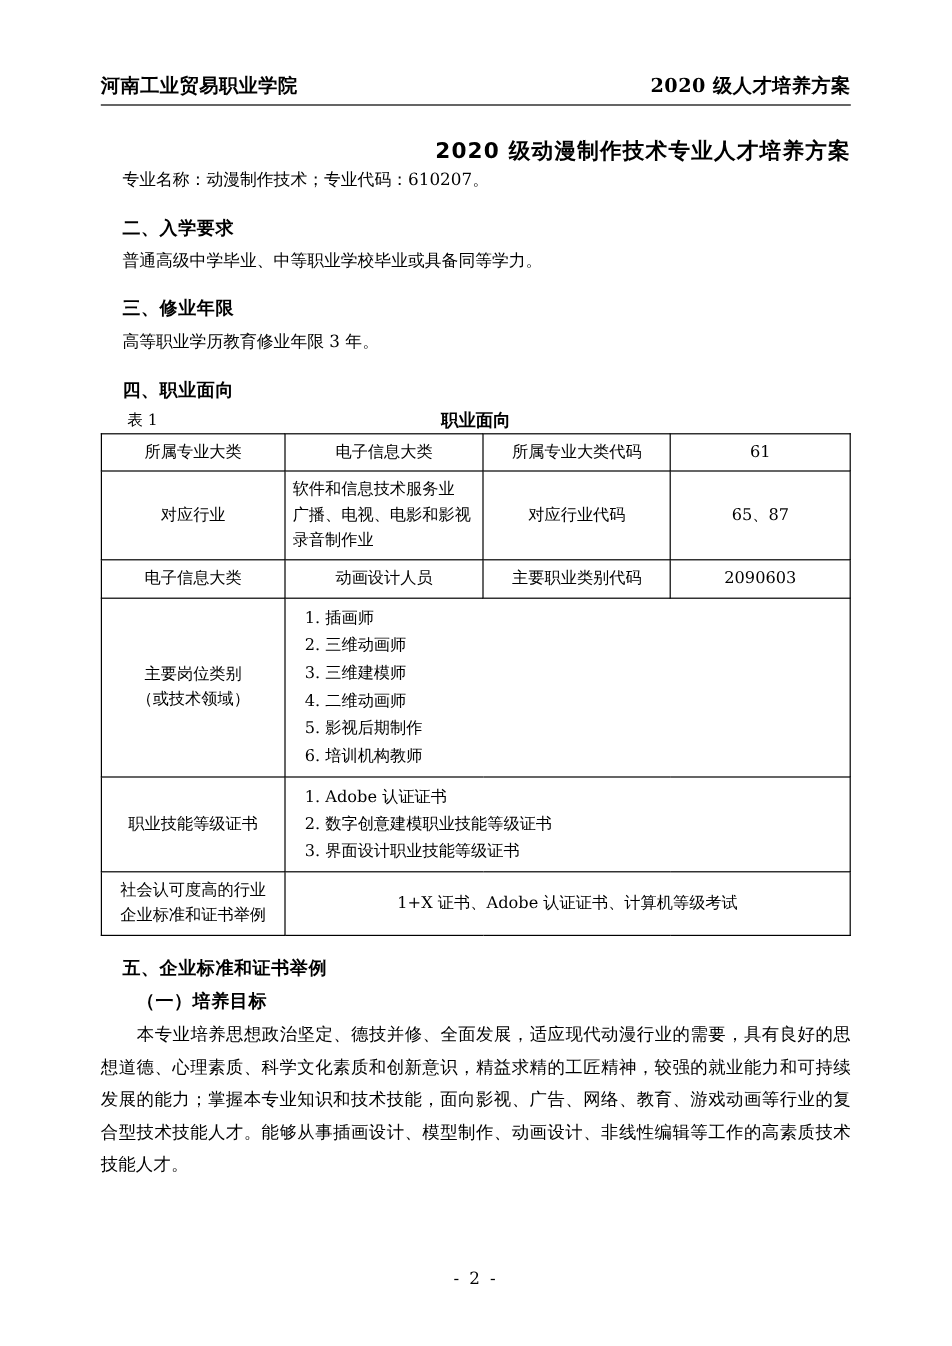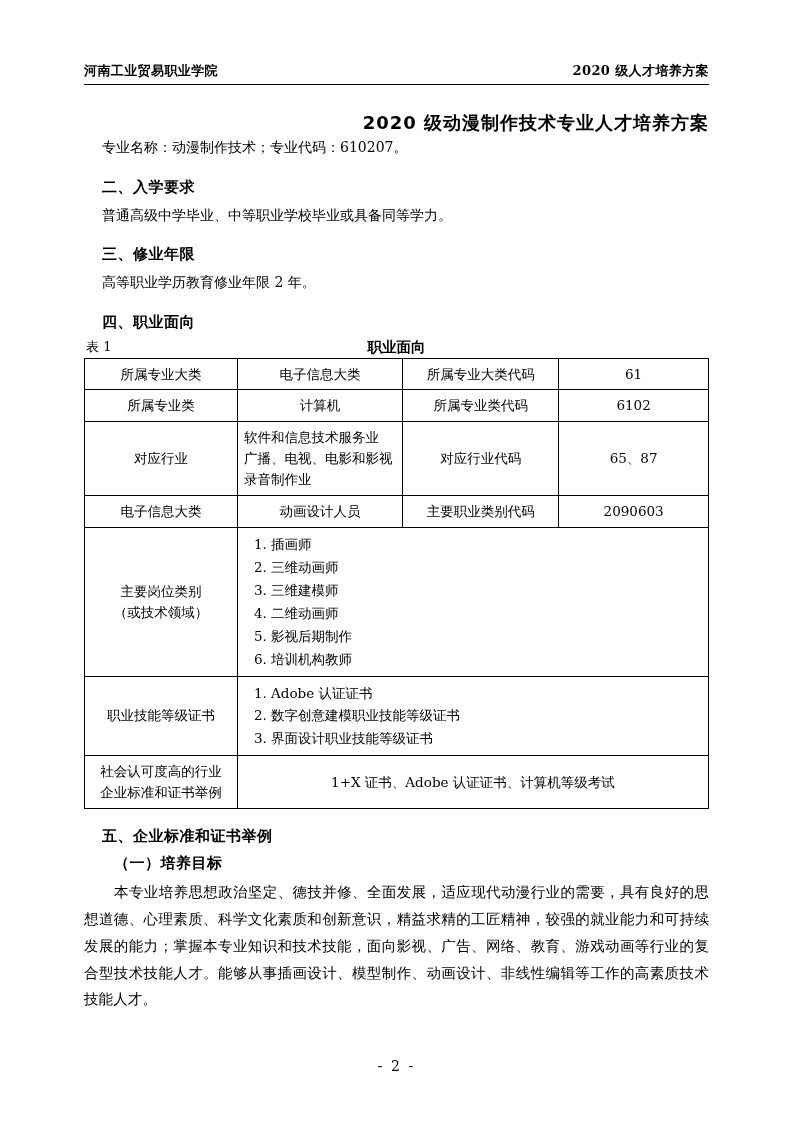--- a/index.html
+++ b/index.html
@@ -24,7 +24,7 @@
     display: flex;
     justify-content: space-between;
     align-items: flex-end;
-    font-size: 13px;
+    font-size: 16px;
     font-weight: bold;
     font-family: "DejaVu Serif", "Liberation Serif", serif;
     padding-bottom: 4px;

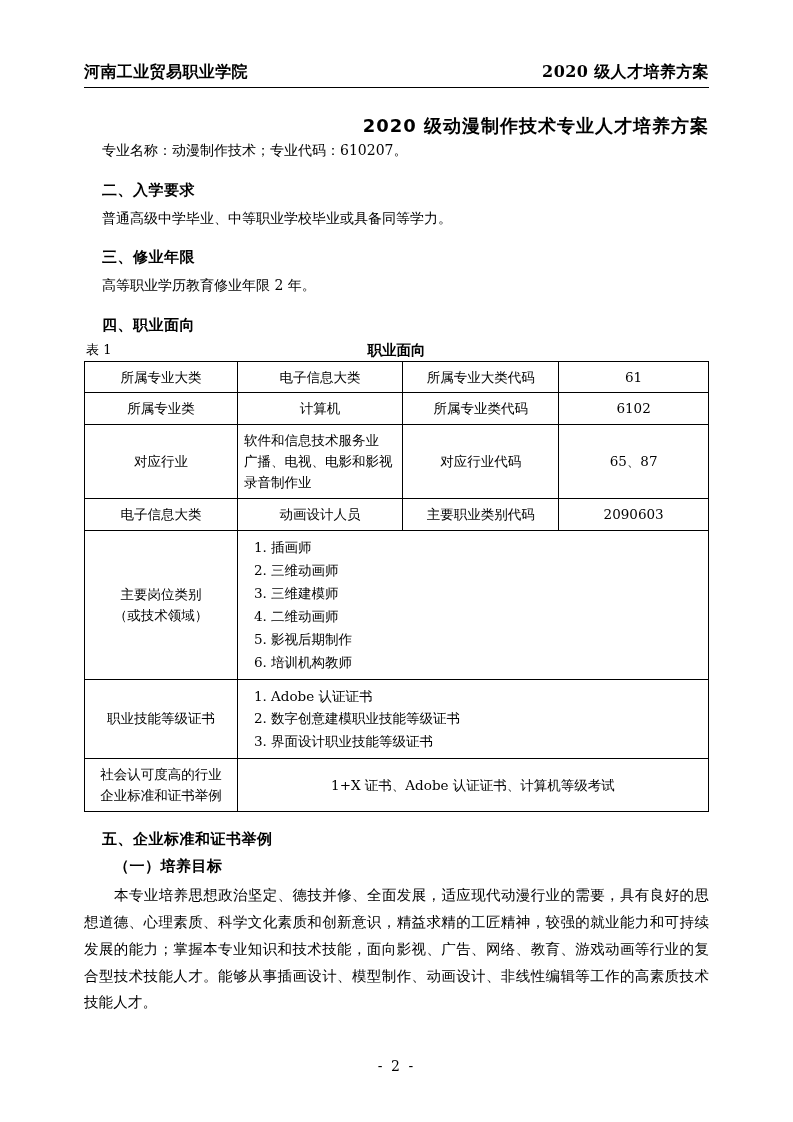--- a/index.html
+++ b/index.html
@@ -146,7 +146,7 @@
   <p class="body-p">普通高级中学毕业、中等职业学校毕业或具备同等学力。</p>
 
   <div class="sec-h">三、修业年限</div>
-  <p class="body-p">高等职业学历教育修业年限 2 年。</p>
+  <p class="body-p">高等职业学历教育修业年限 3 年。</p>
 
   <div class="sec-h">四、职业面向</div>
 

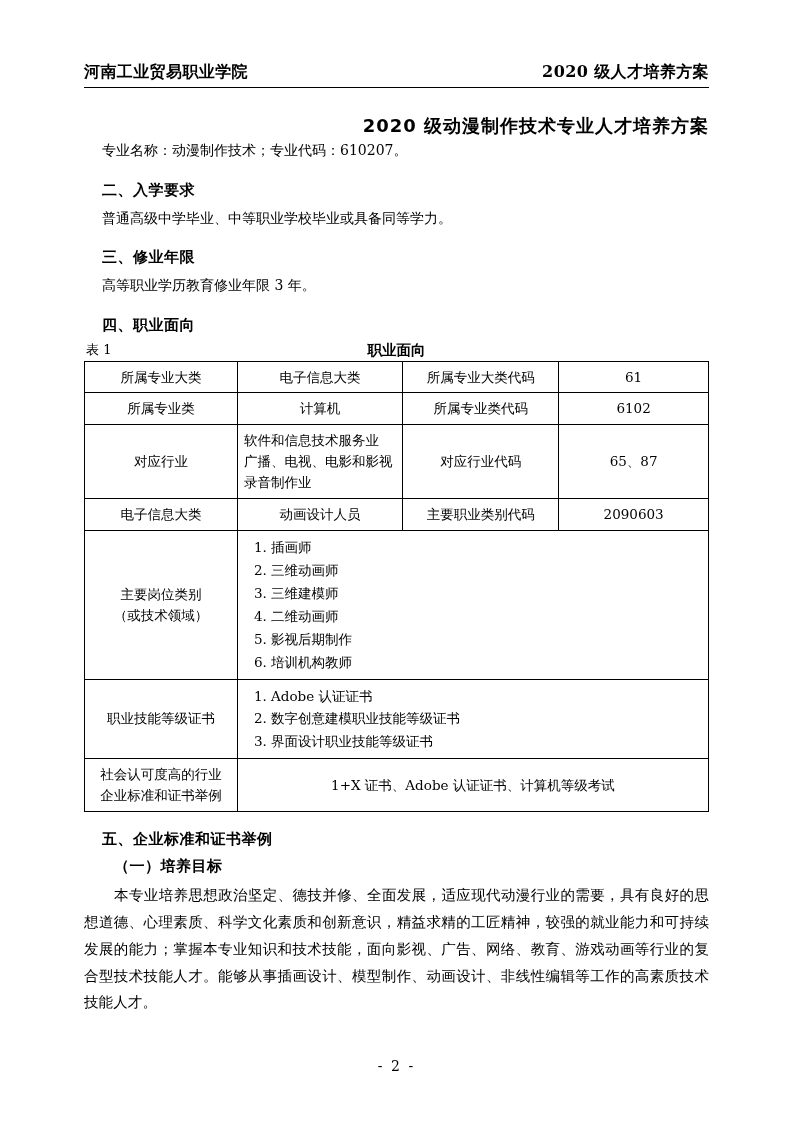--- a/index.html
+++ b/index.html
@@ -89,7 +89,7 @@
   }
   .tbl-caption .tno {
     position: absolute;
-    left: 2px;
+    left: 22px;
     top: 0;
   }
   .tbl-caption .tname {

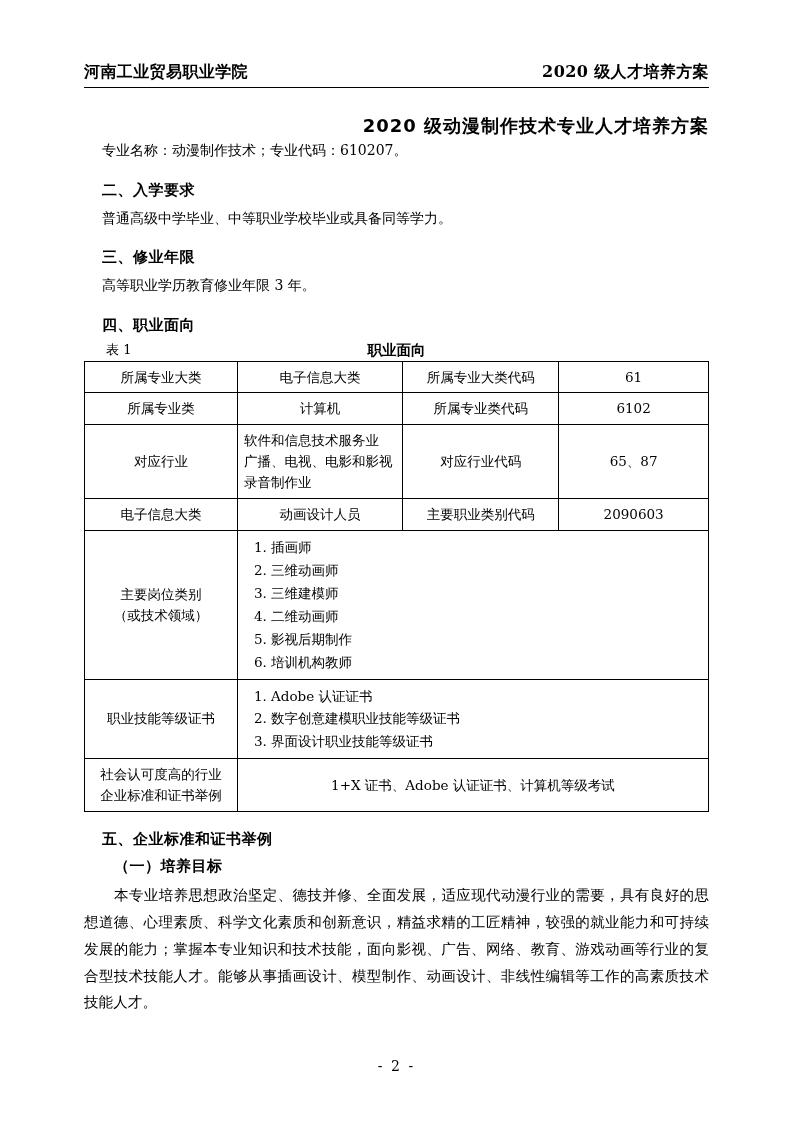--- a/index.html
+++ b/index.html
@@ -170,12 +170,6 @@
         <td class="c">61</td>
       </tr>
       <tr>
-        <td class="c">所属专业类</td>
-        <td class="c">计算机</td>
-        <td class="c">所属专业类代码</td>
-        <td class="c">6102</td>
-      </tr>
-      <tr>
         <td class="c">对应行业</td>
         <td class="l">
           <div>软件和信息技术服务业</div>

